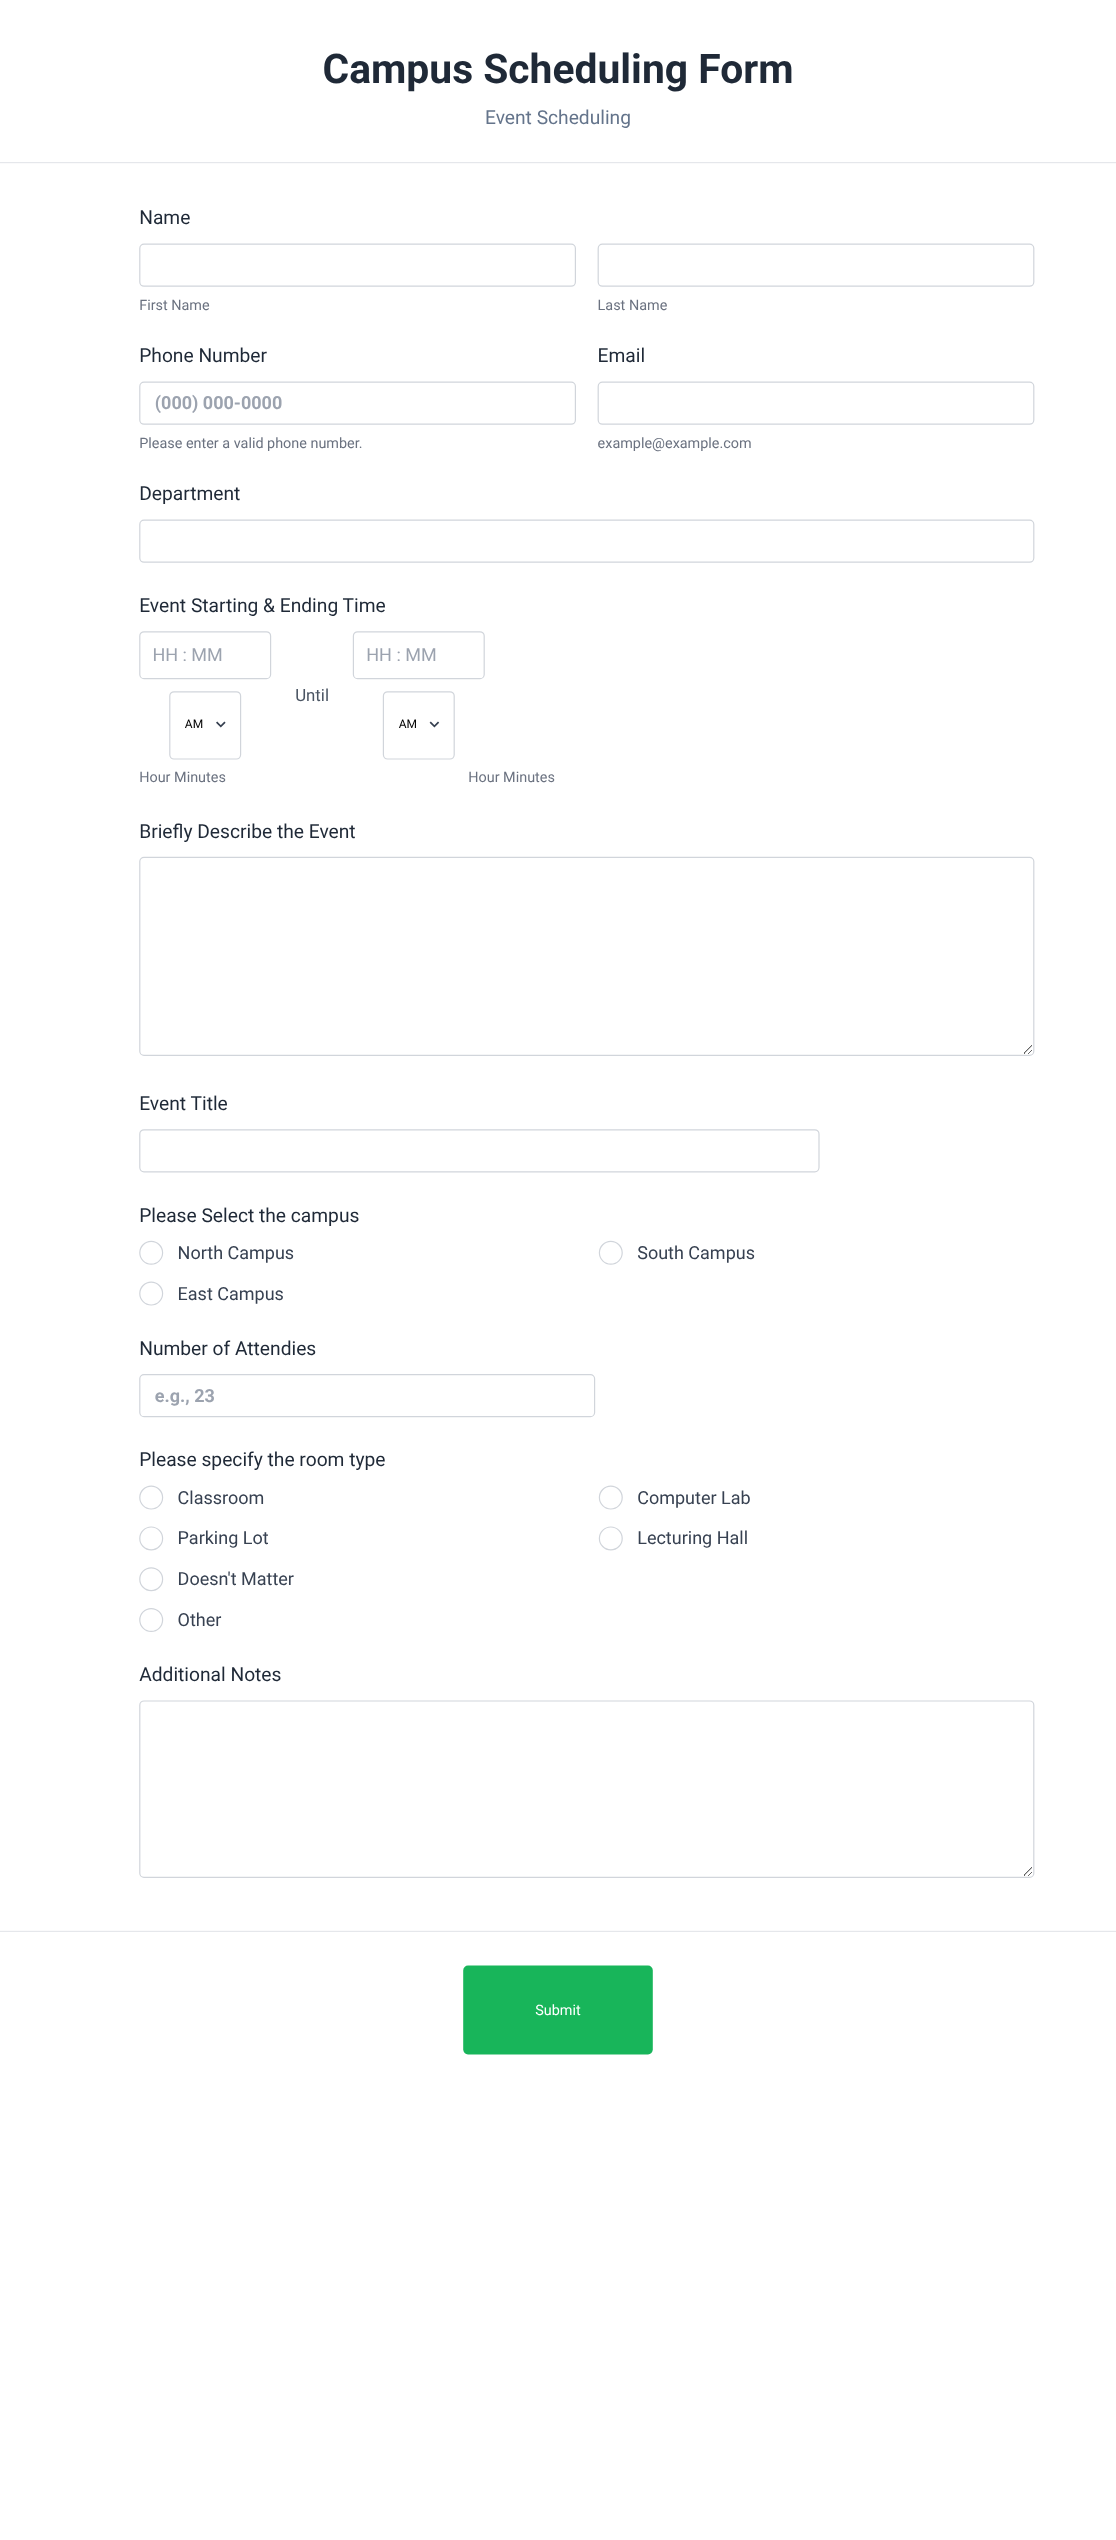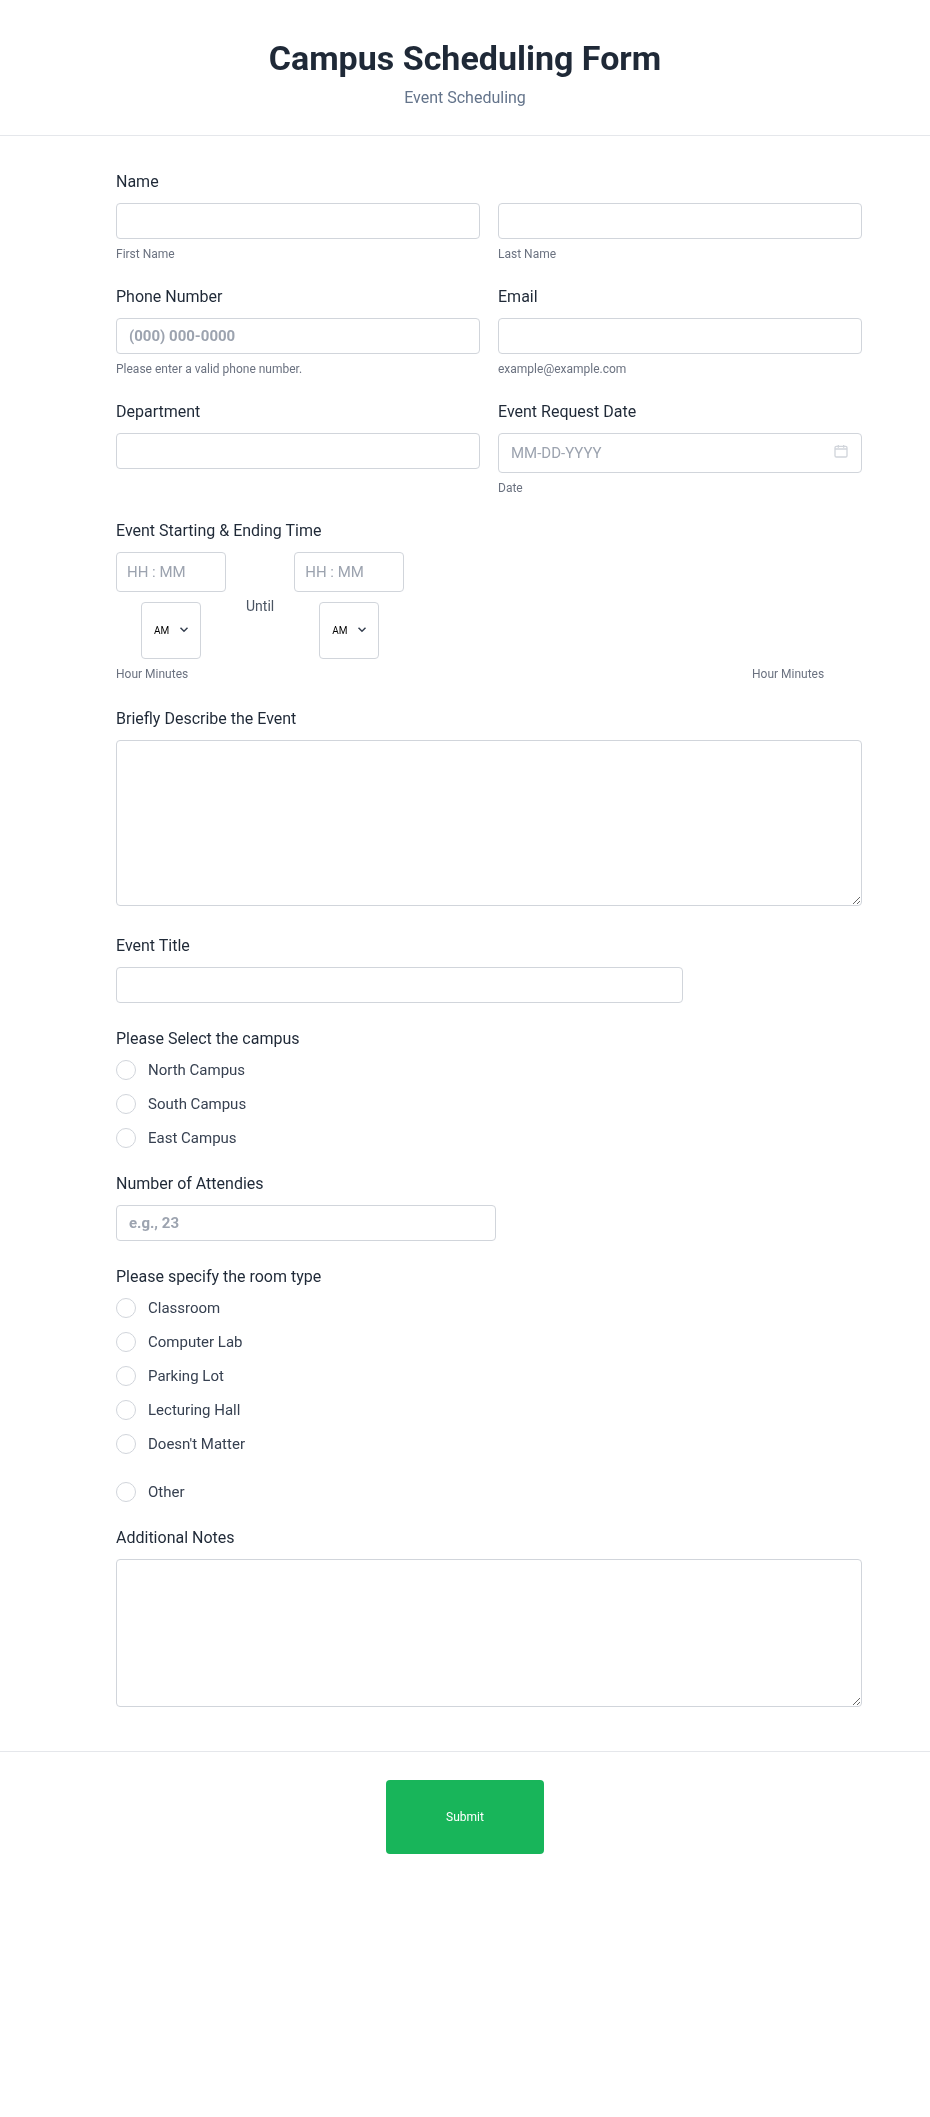--- a/index.html
+++ b/index.html
@@ -220,19 +220,6 @@
     <div class="col">
       <div class="label">Department</div>
       <input class="input" type="text" style="">
-    </div>
-    <div class="col">
-      <div class="label">Event Request Date</div>
-      <div class="date-input">
-        <input type="text" placeholder="MM-DD-YYYY" style="">
-        <span class="calendar-icon">
-          <svg width="16" height="16" viewBox="0 0 24 24" fill="none" stroke="currentColor" stroke-width="2">
-              <rect x="3" y="5" width="18" height="16" rx="2"></rect>
-              <path d="M3 9h18M8 3v4M16 3v4"></path>
-            </svg>
-        </span>
-      </div>
-      <div class="sublabel">Date</div>
     </div>
   </div>
 

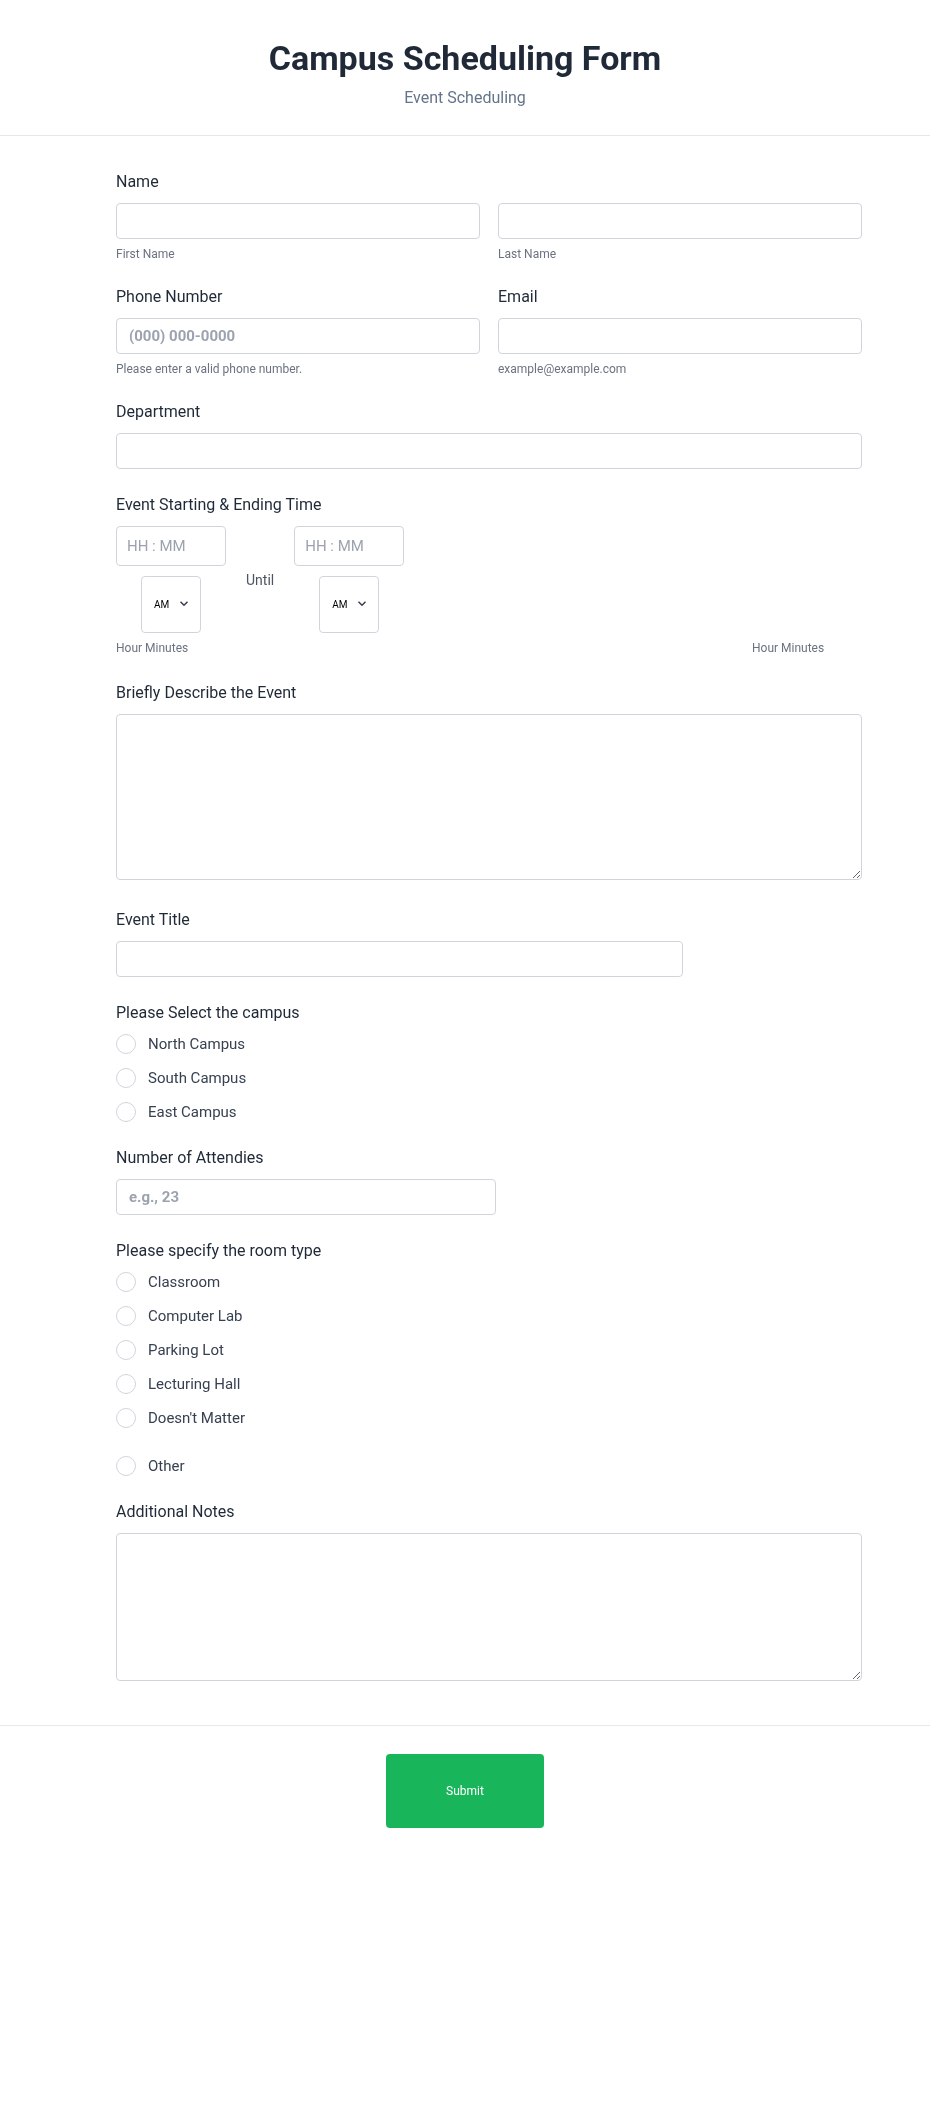--- a/index.html
+++ b/index.html
@@ -129,7 +129,6 @@
   display: flex;
   gap: 12px;
   margin-top: 8px;
-  justify-content: space-between;
 }
 .time-sub-col { width: 110px; font-size: 12px; color: #6b7280; }
 .time-sub-spacer1 { width: 84px; }

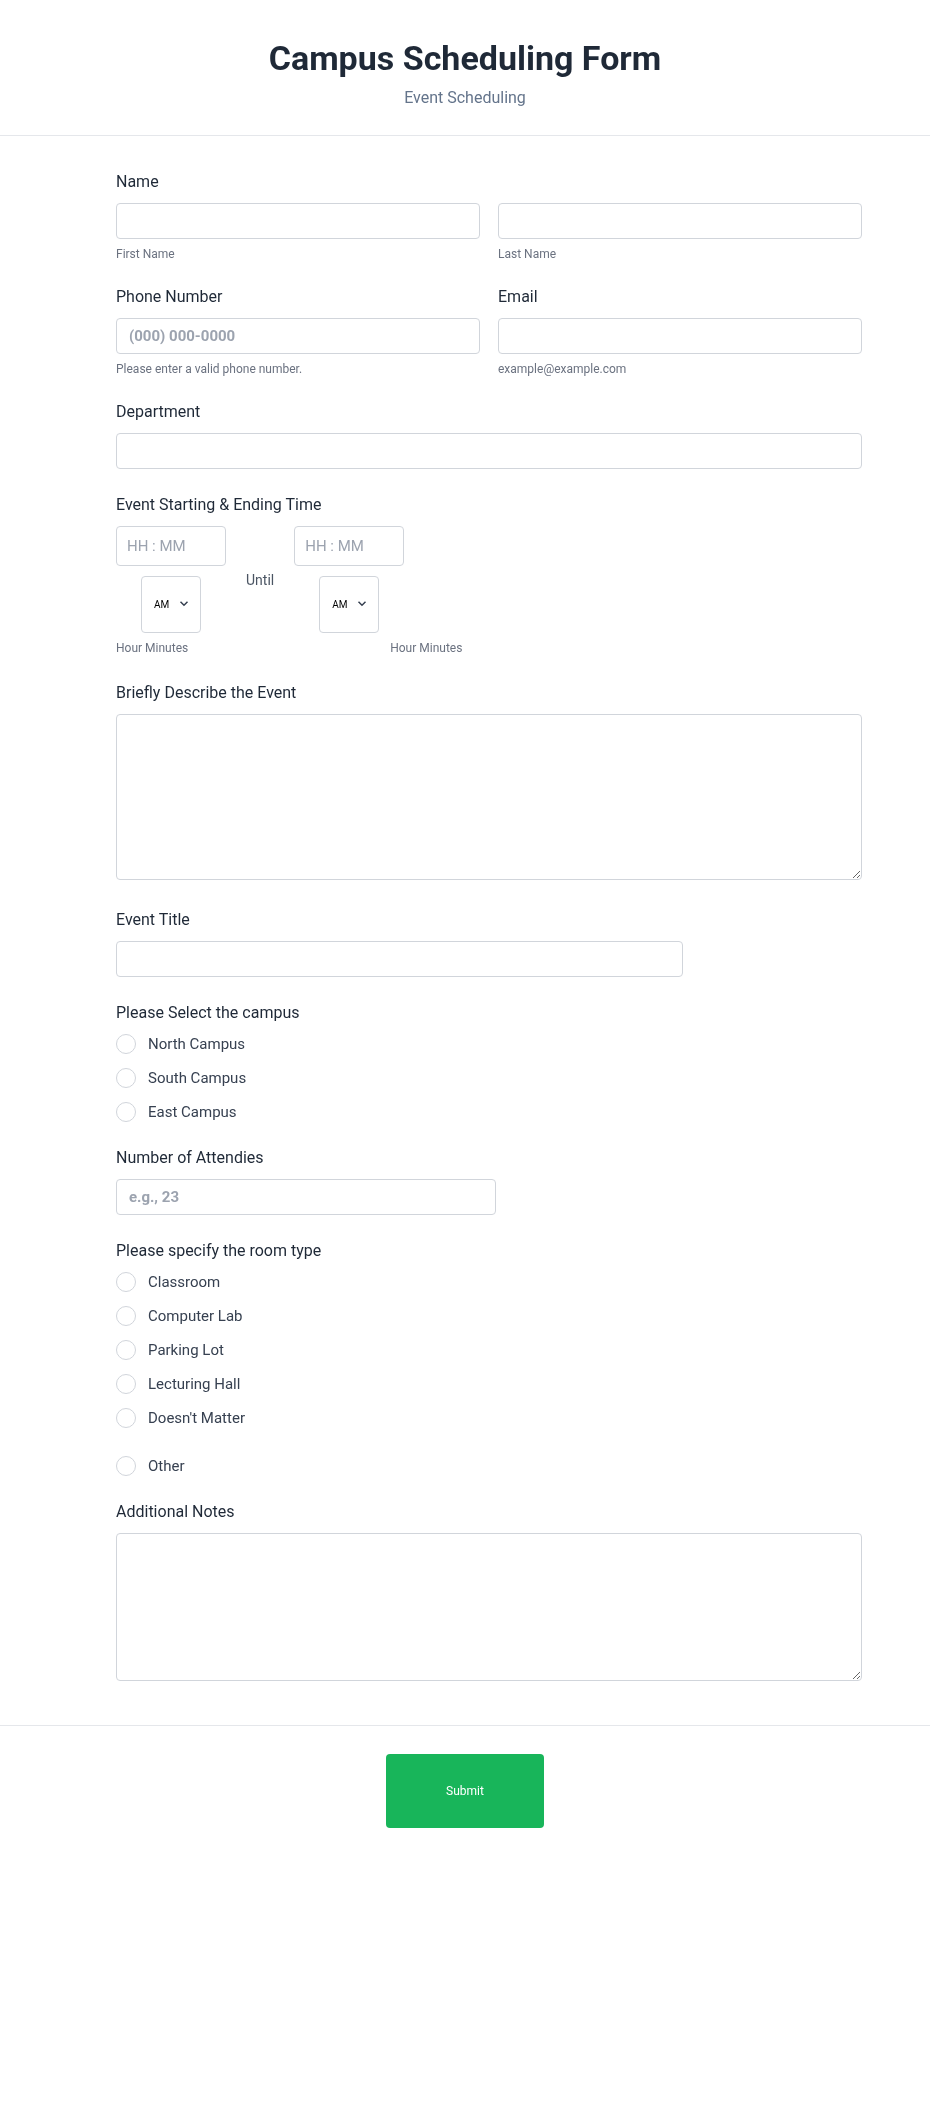--- a/index.html
+++ b/index.html
@@ -135,7 +135,7 @@
 .time-sub-spacer-until { font-size:14px; color: transparent; margin: 0 8px; }
 .radio-grid {
   display: grid;
-  grid-template-columns: 1fr;
+  grid-template-columns: 1fr 1fr;
   row-gap: 14px;
   column-gap: 20px;
   margin-top: 6px;

